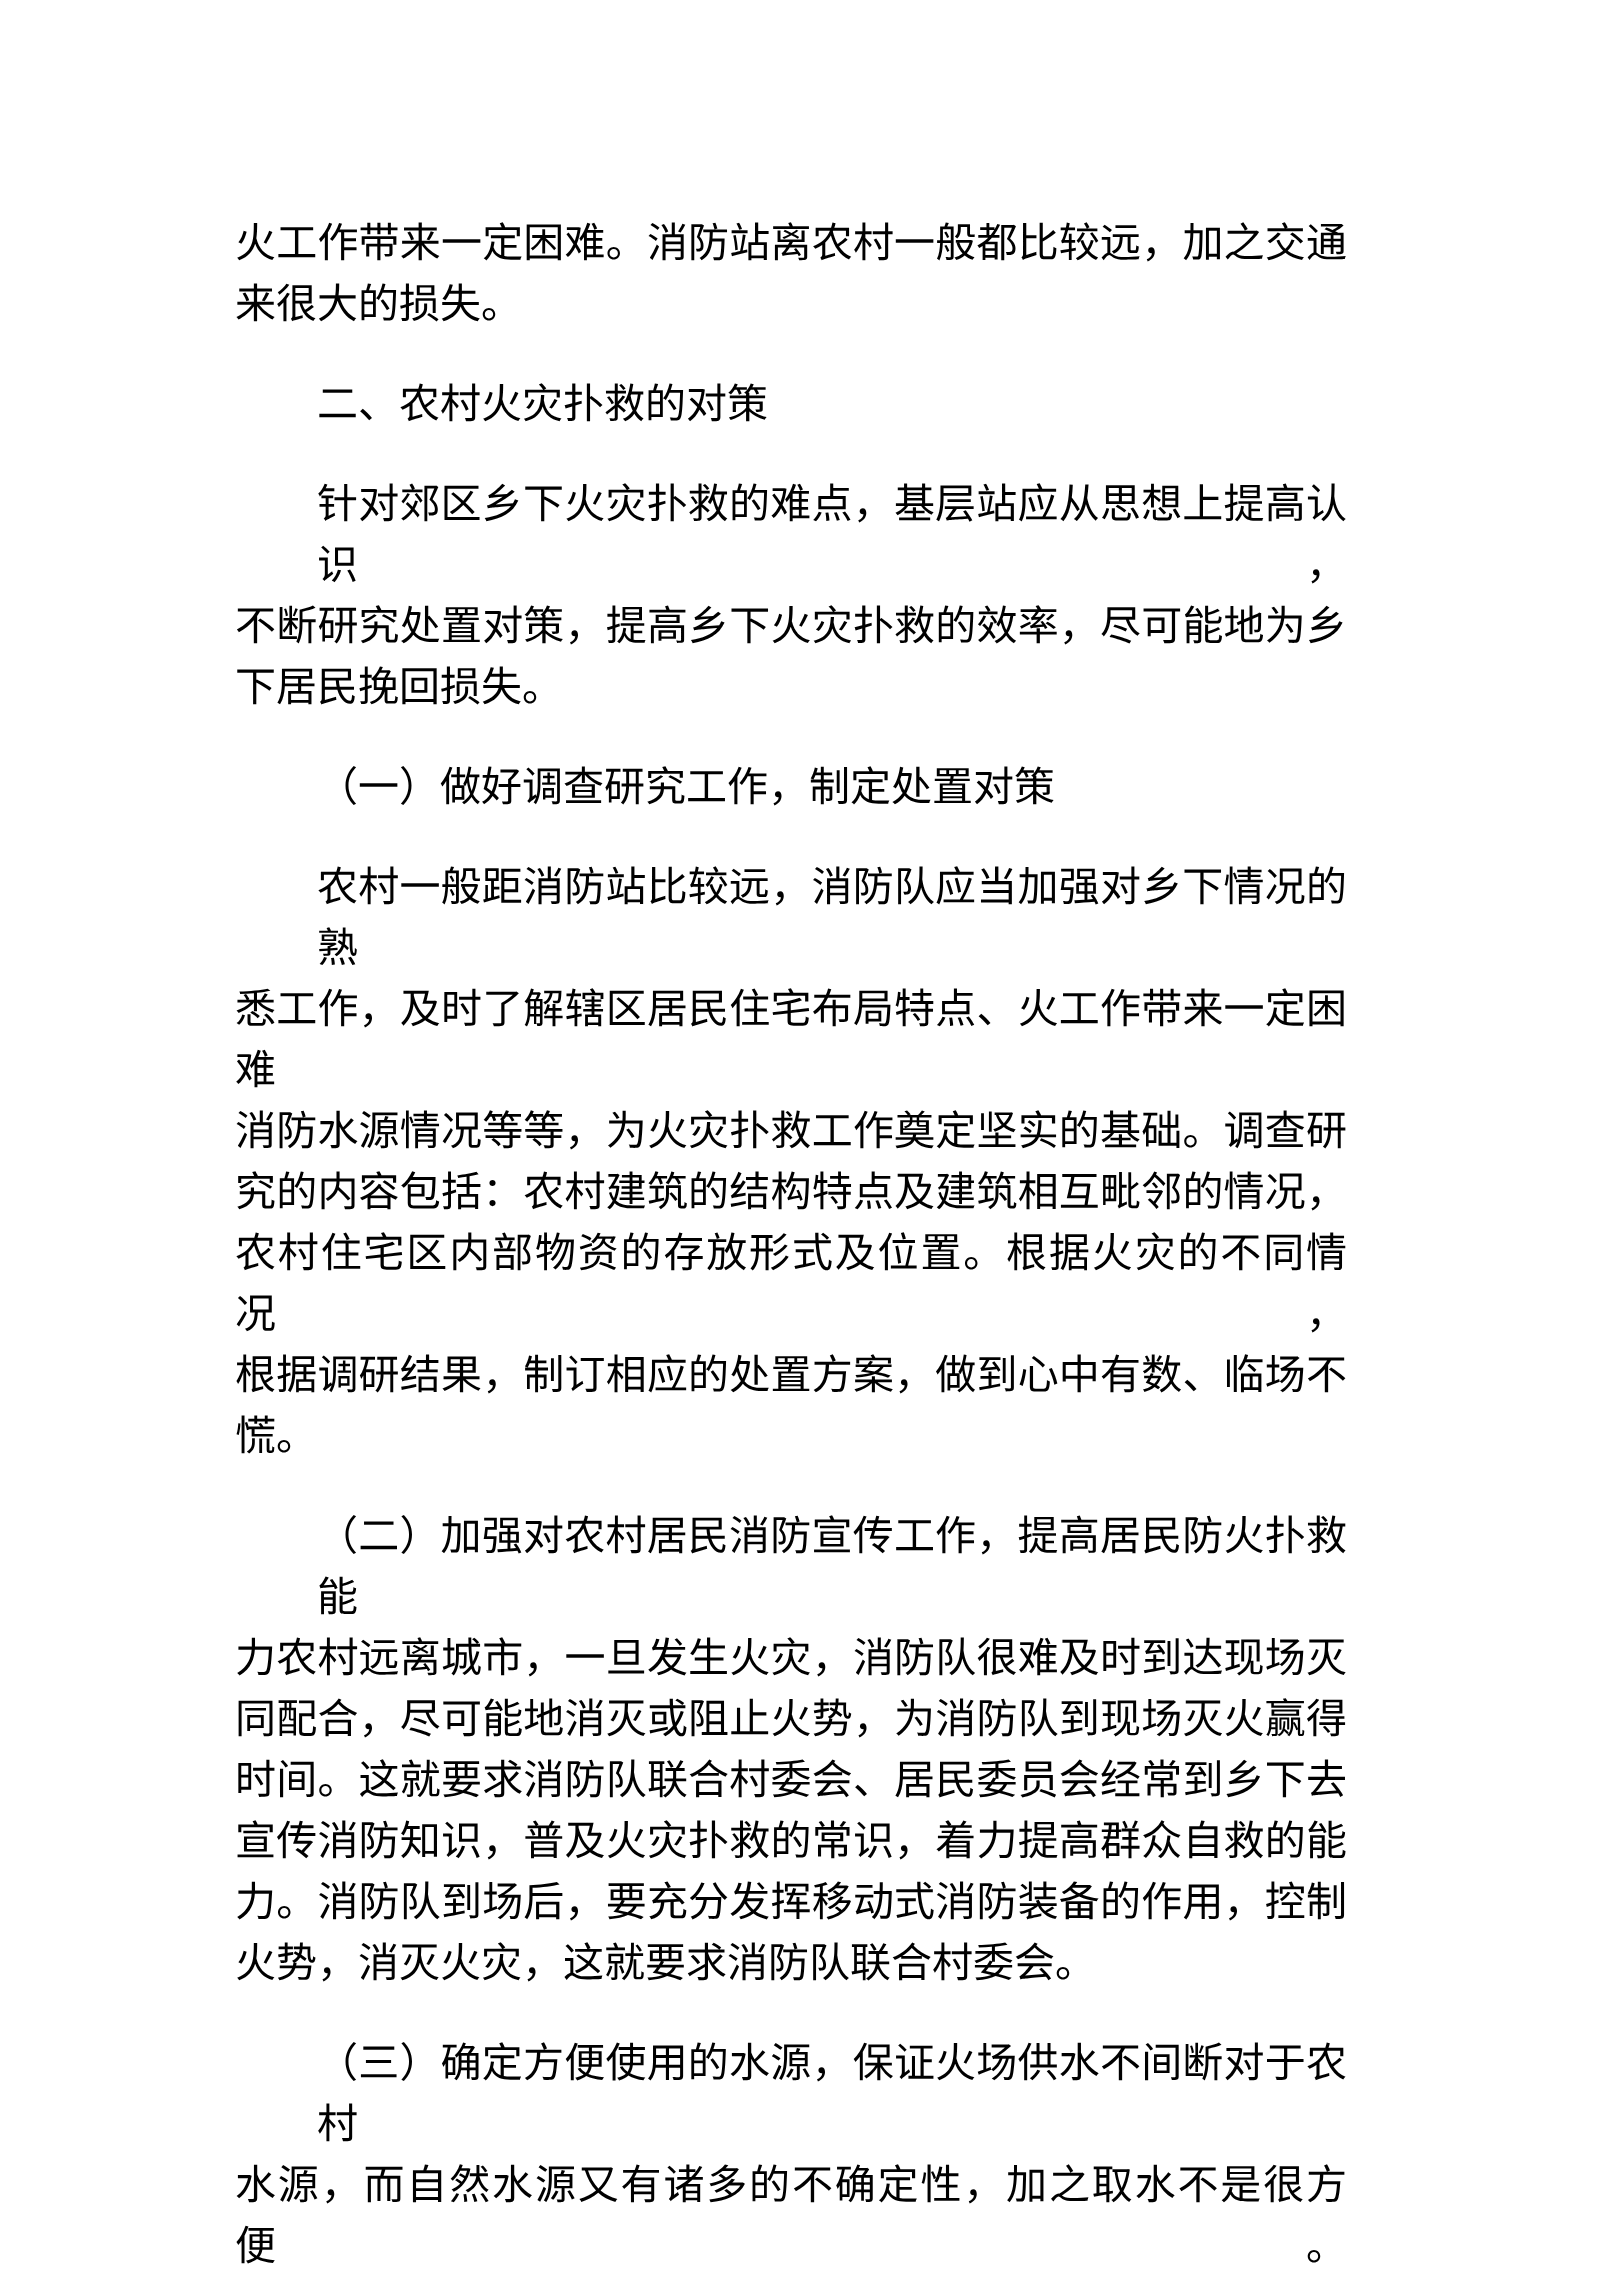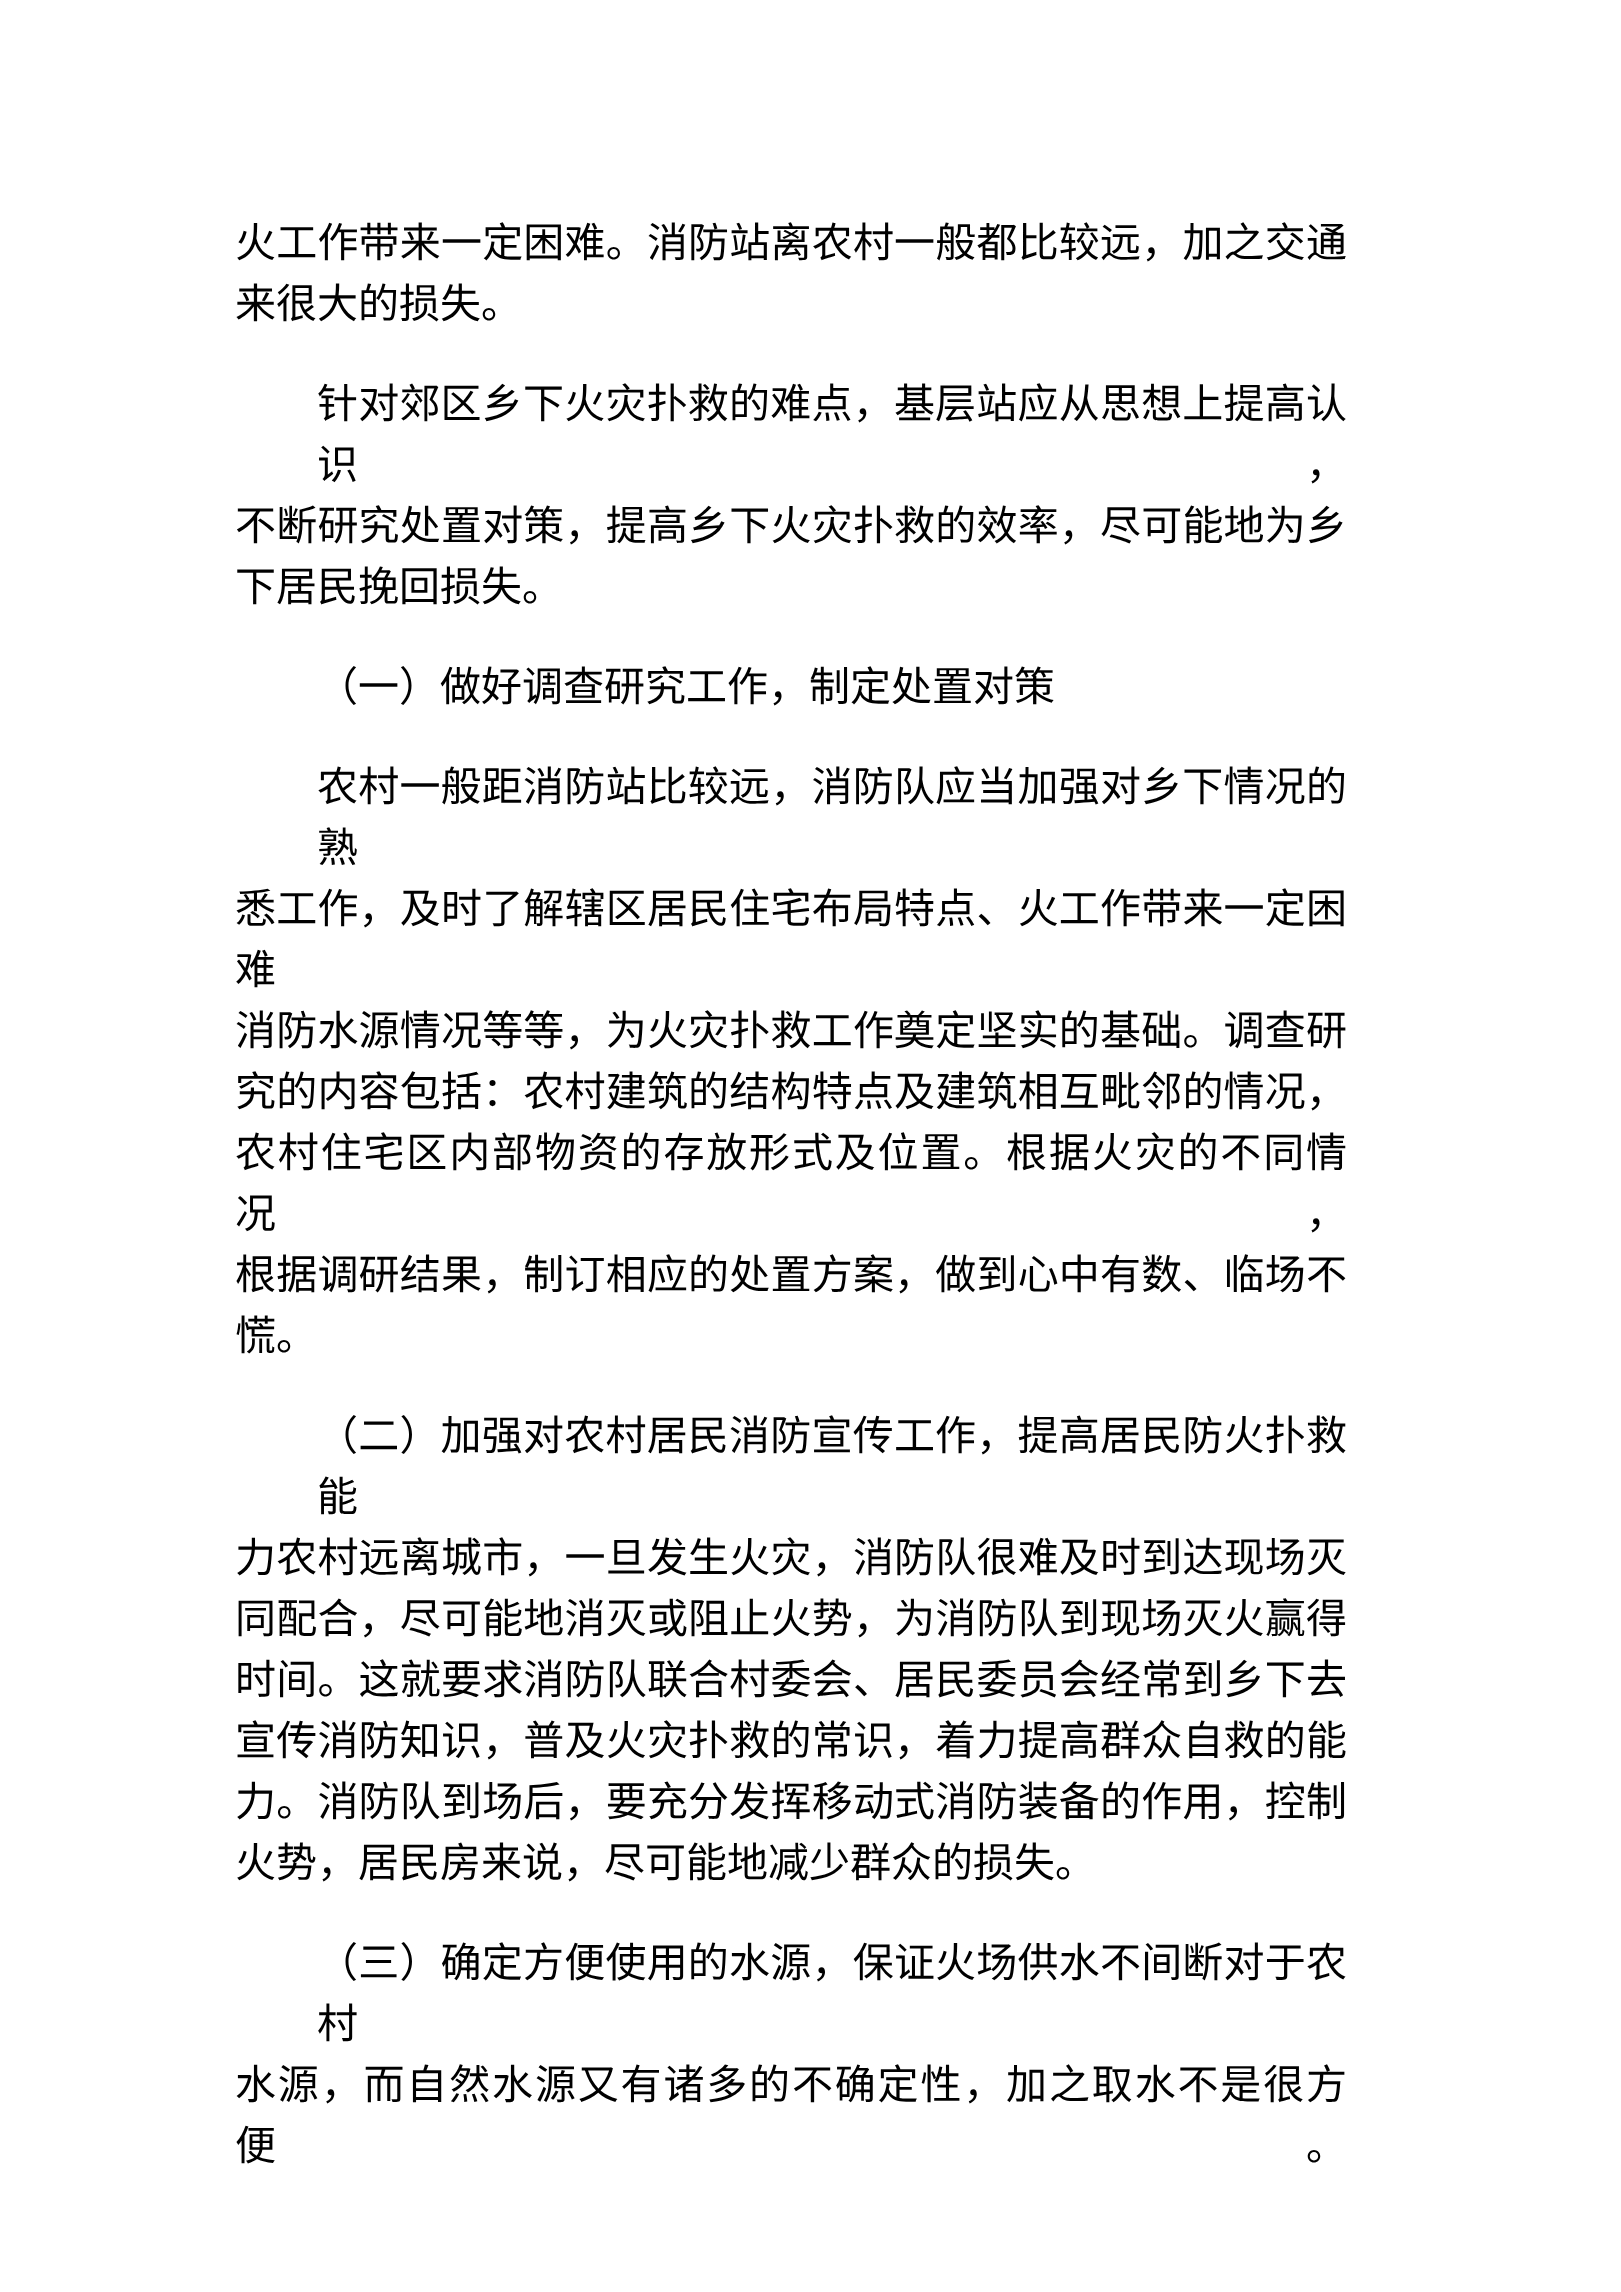--- a/index.html
+++ b/index.html
@@ -53,6 +53,9 @@
         <div class="line">来很大的损失。</div>
       </div>
       <div class="paragraph">
+        <div class="line indent">二、农村火灾扑救的对策</div>
+      </div>
+      <div class="paragraph">
         <div class="line indent fill">针对郊区乡下火灾扑救的难点，基层站应从思想上提高认识，</div>
         <div class="line fill">不断研究处置对策，提高乡下火灾扑救的效率，尽可能地为乡</div>
         <div class="line">下居民挽回损失。</div>

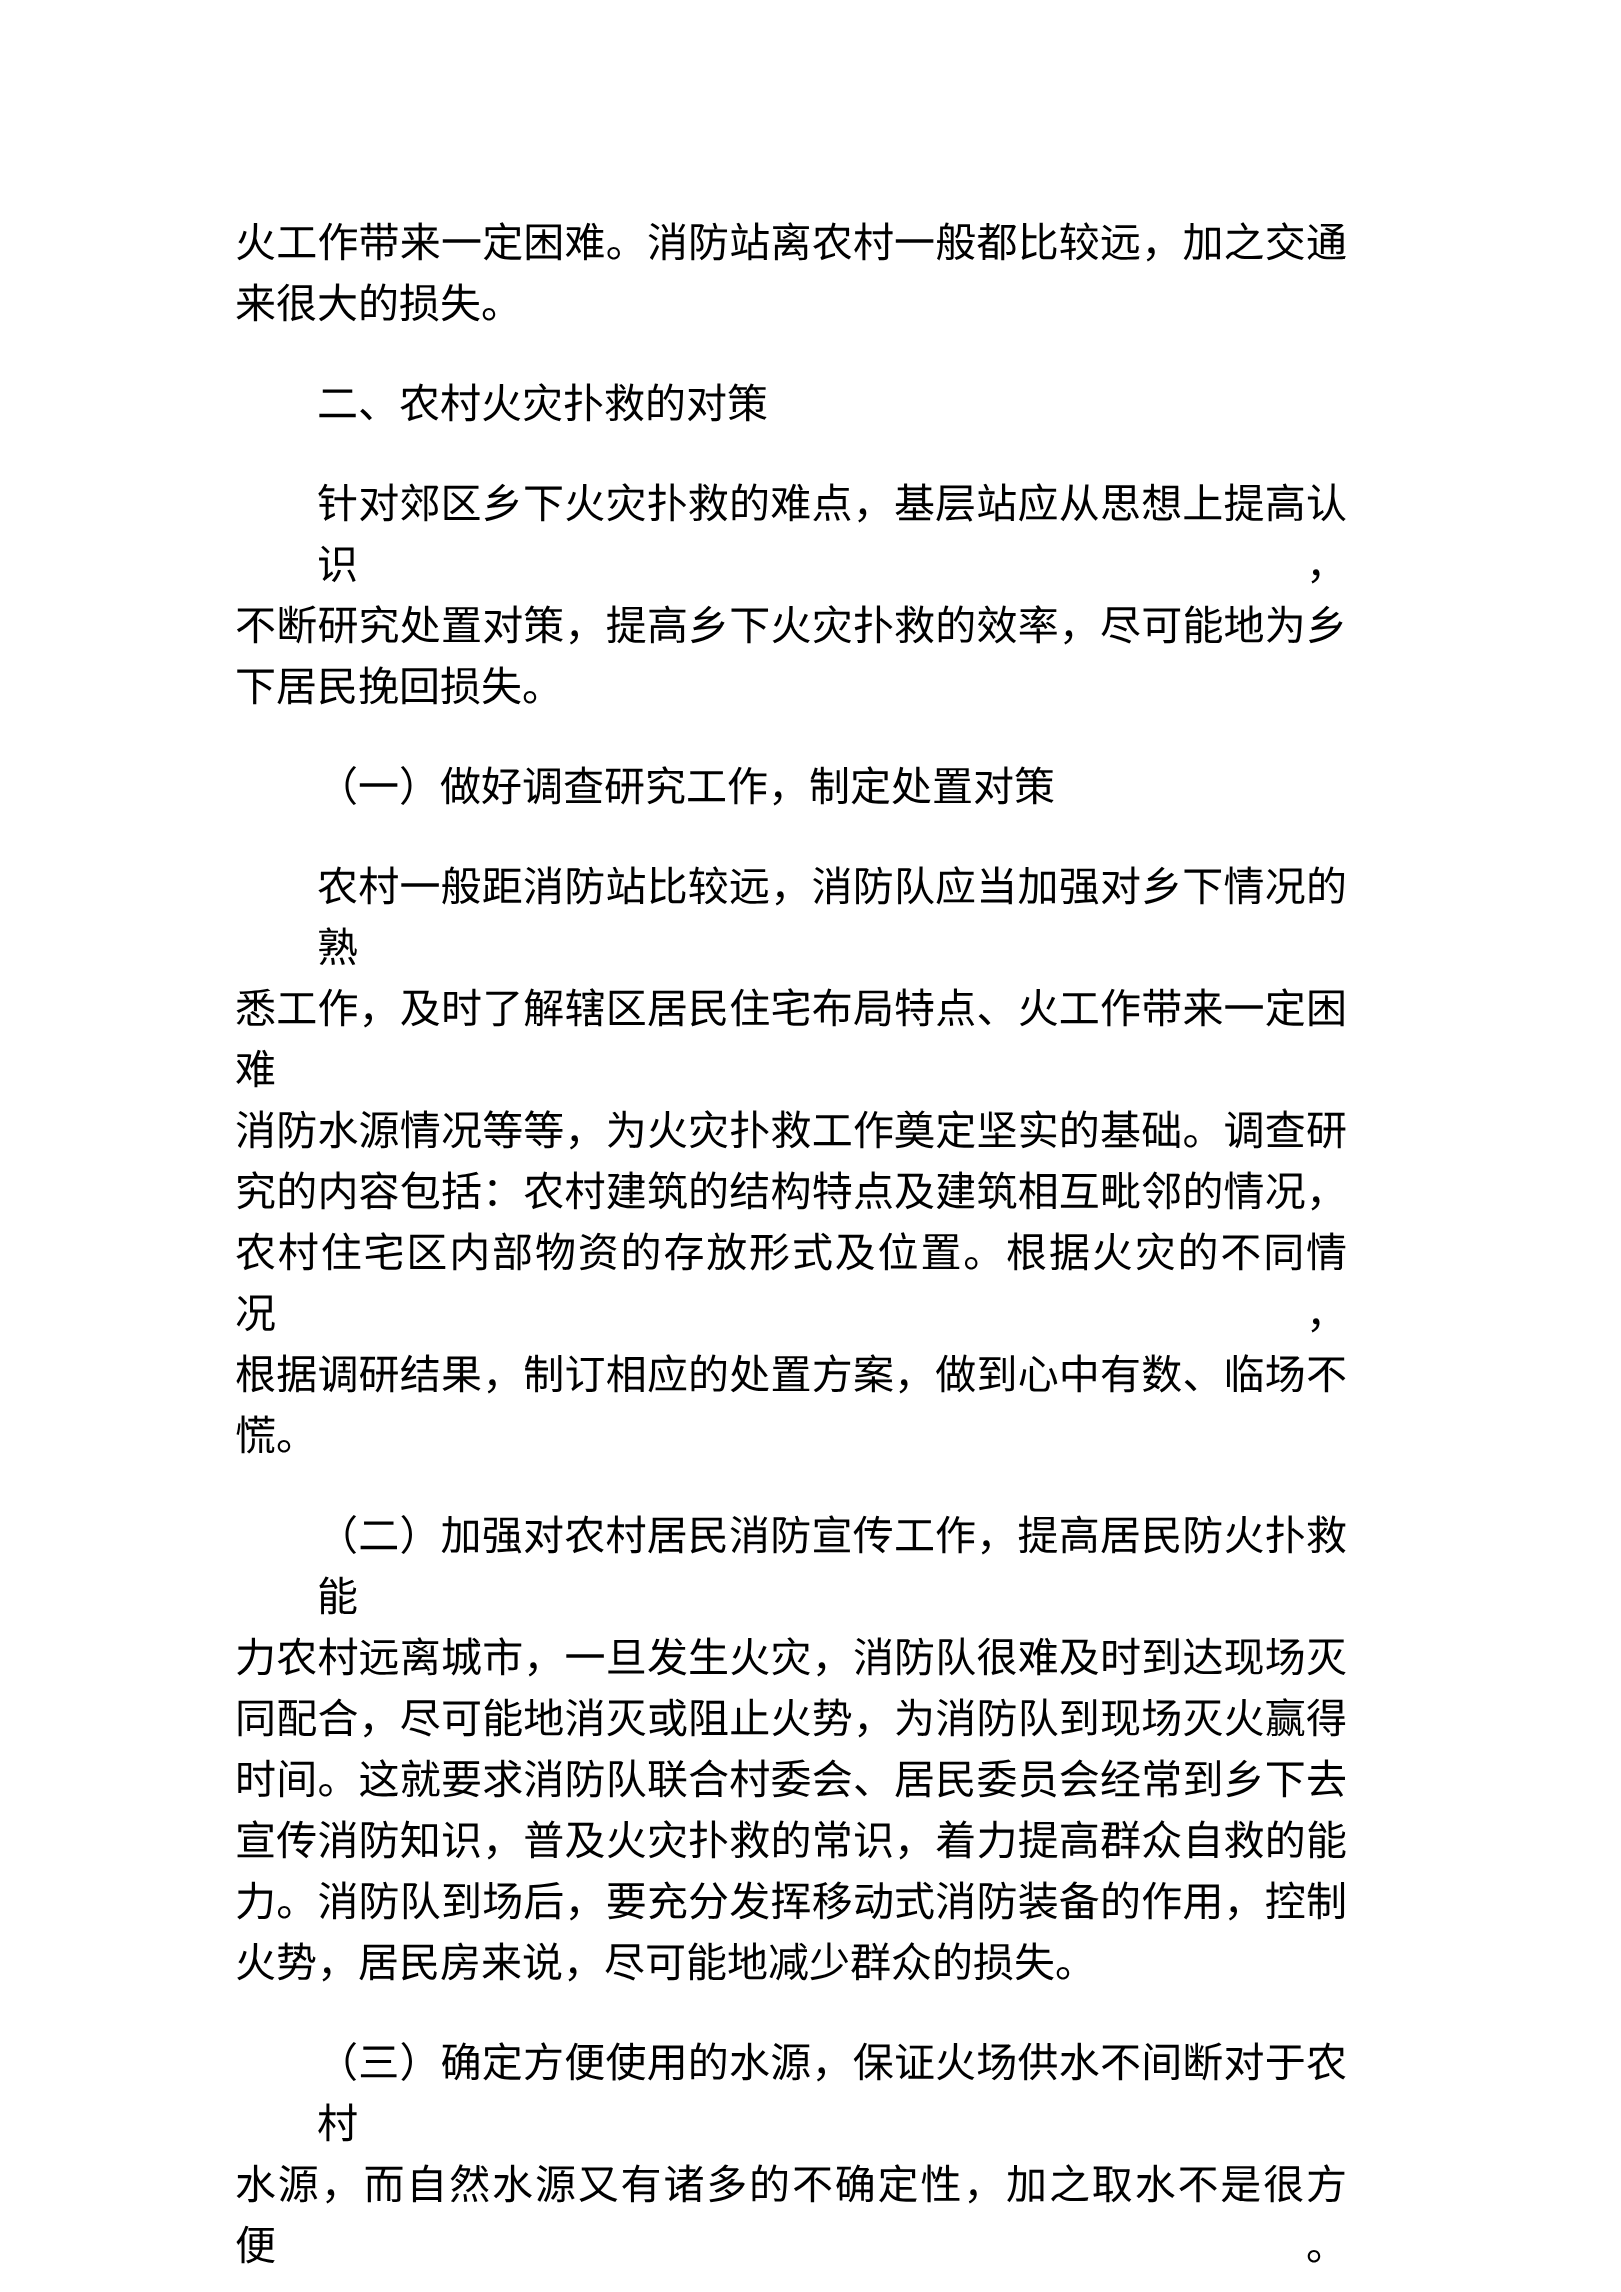--- a/index.html
+++ b/index.html
@@ -79,7 +79,7 @@
         <div class="line fill">时间。这就要求消防队联合村委会、居民委员会经常到乡下去</div>
         <div class="line fill">宣传消防知识，普及火灾扑救的常识，着力提高群众自救的能</div>
         <div class="line fill">力。消防队到场后，要充分发挥移动式消防装备的作用，控制</div>
-        <div class="line">火势，居民房来说，尽可能地减少群众的损失。</div>
+        <div class="line">火势，消灭火灾，这就要求消防队联合村委会。</div>
       </div>
       <div class="paragraph">
         <div class="line indent fill">（三）确定方便使用的水源，保证火场供水不间断对于农村</div>

